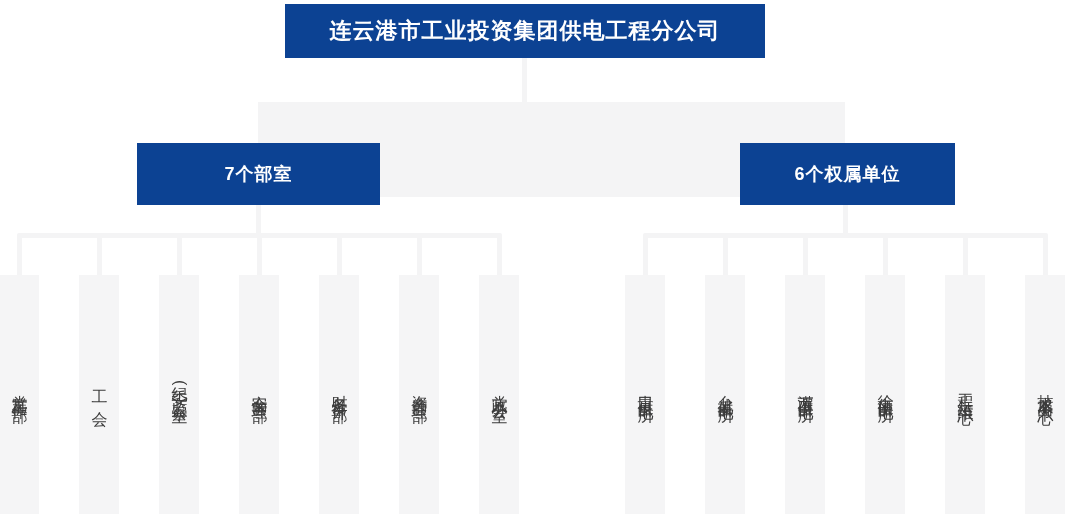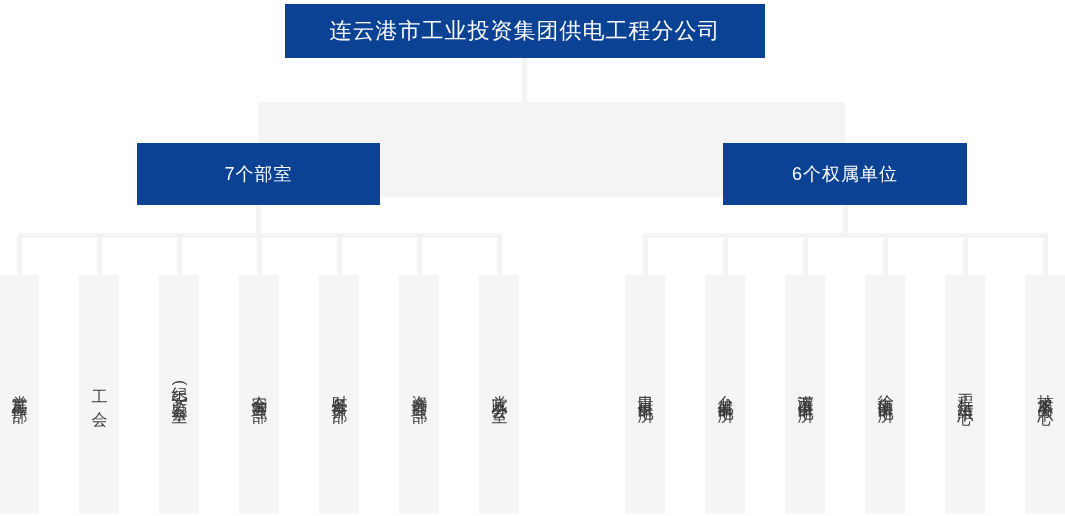--- a/index.html
+++ b/index.html
@@ -40,7 +40,7 @@
     align-items: center;
     justify-content: center;
     text-align: center;
-    font-weight: normal;
+    font-weight: bold;
     letter-spacing: 1px;
     box-sizing: border-box;
   }

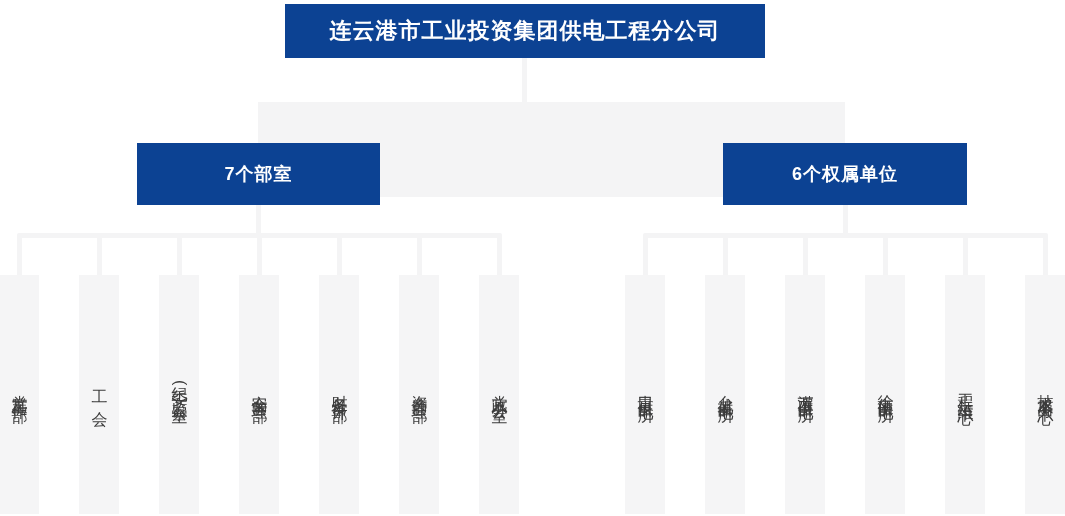--- a/index.html
+++ b/index.html
@@ -55,7 +55,7 @@
     text-align: right;
   }
   .node-group-left  { left: 137px; width: 243px; }
-  .node-group-right { left: 723px; width: 244px; }
+  .node-group-right { left: 740px; width: 215px; }
   
   .col {
     position: absolute;

